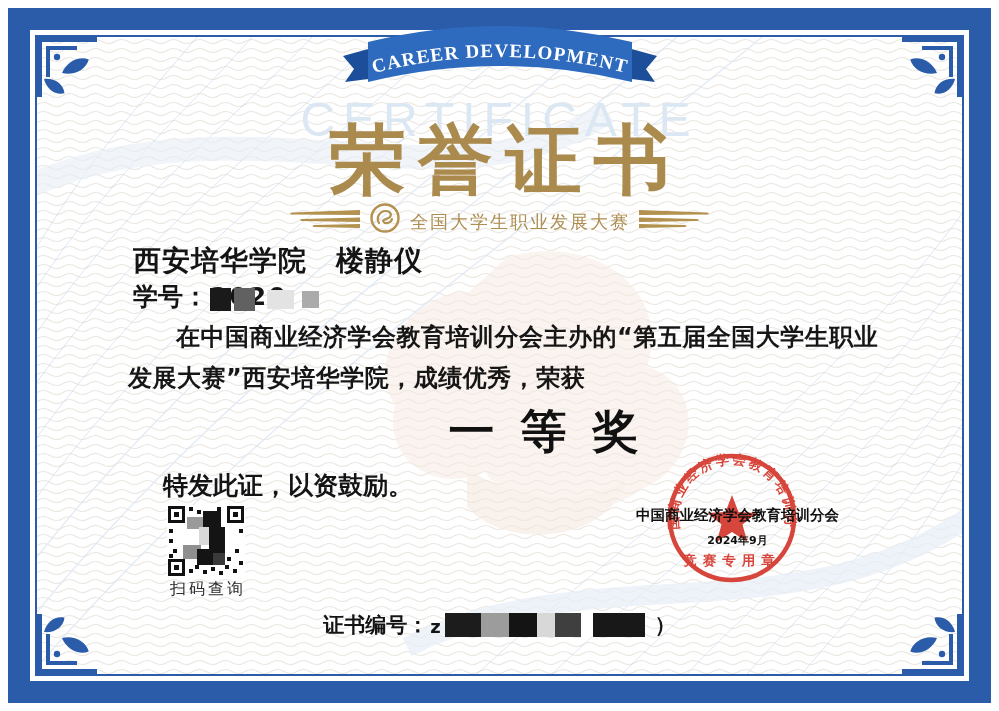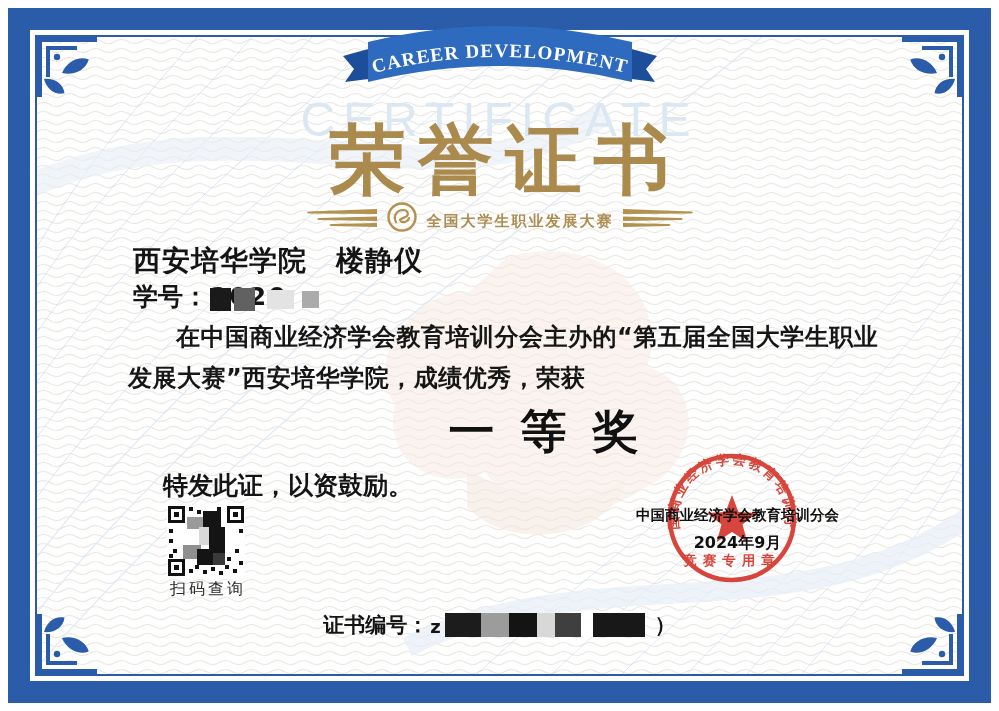--- a/index.html
+++ b/index.html
@@ -35,7 +35,7 @@
     position:absolute; top:201px; left:0; width:100%;
     display:flex; align-items:center; justify-content:center; gap:9px;
   }
-  .event-name{font-size:15px; color:#ad8d52; letter-spacing:2px; font-weight:700;margin-top:9px;}
+  .event-name{font-size:18px; color:#ad8d52; letter-spacing:2px; font-weight:400;margin-top:9px;}
   .wing{width:72px; height:22px;}
   .wing.right{transform:scaleX(-1);}
   .logo-badge{width:32px; height:32px;}

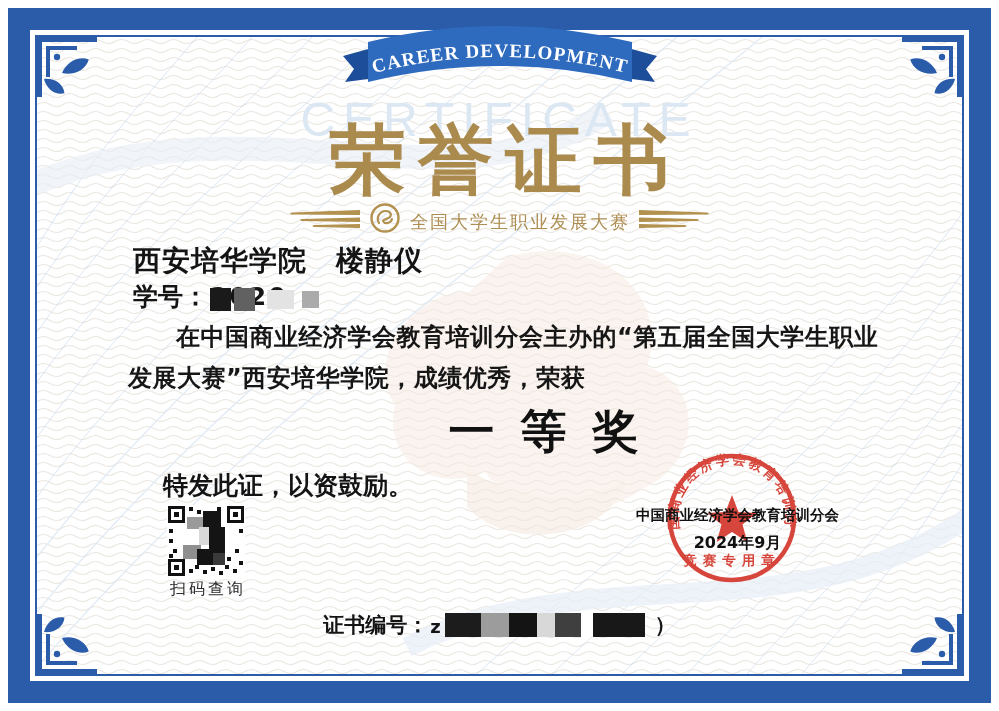--- a/index.html
+++ b/index.html
@@ -69,7 +69,7 @@
   }
   .issue-date{
     position:absolute; left:590px; top:533px; width:295px; text-align:center;
-    font-size:16px; font-weight:bold; color:#101010;
+    font-size:11px; font-weight:bold; color:#101010;
   }
   
   .certno-row{

